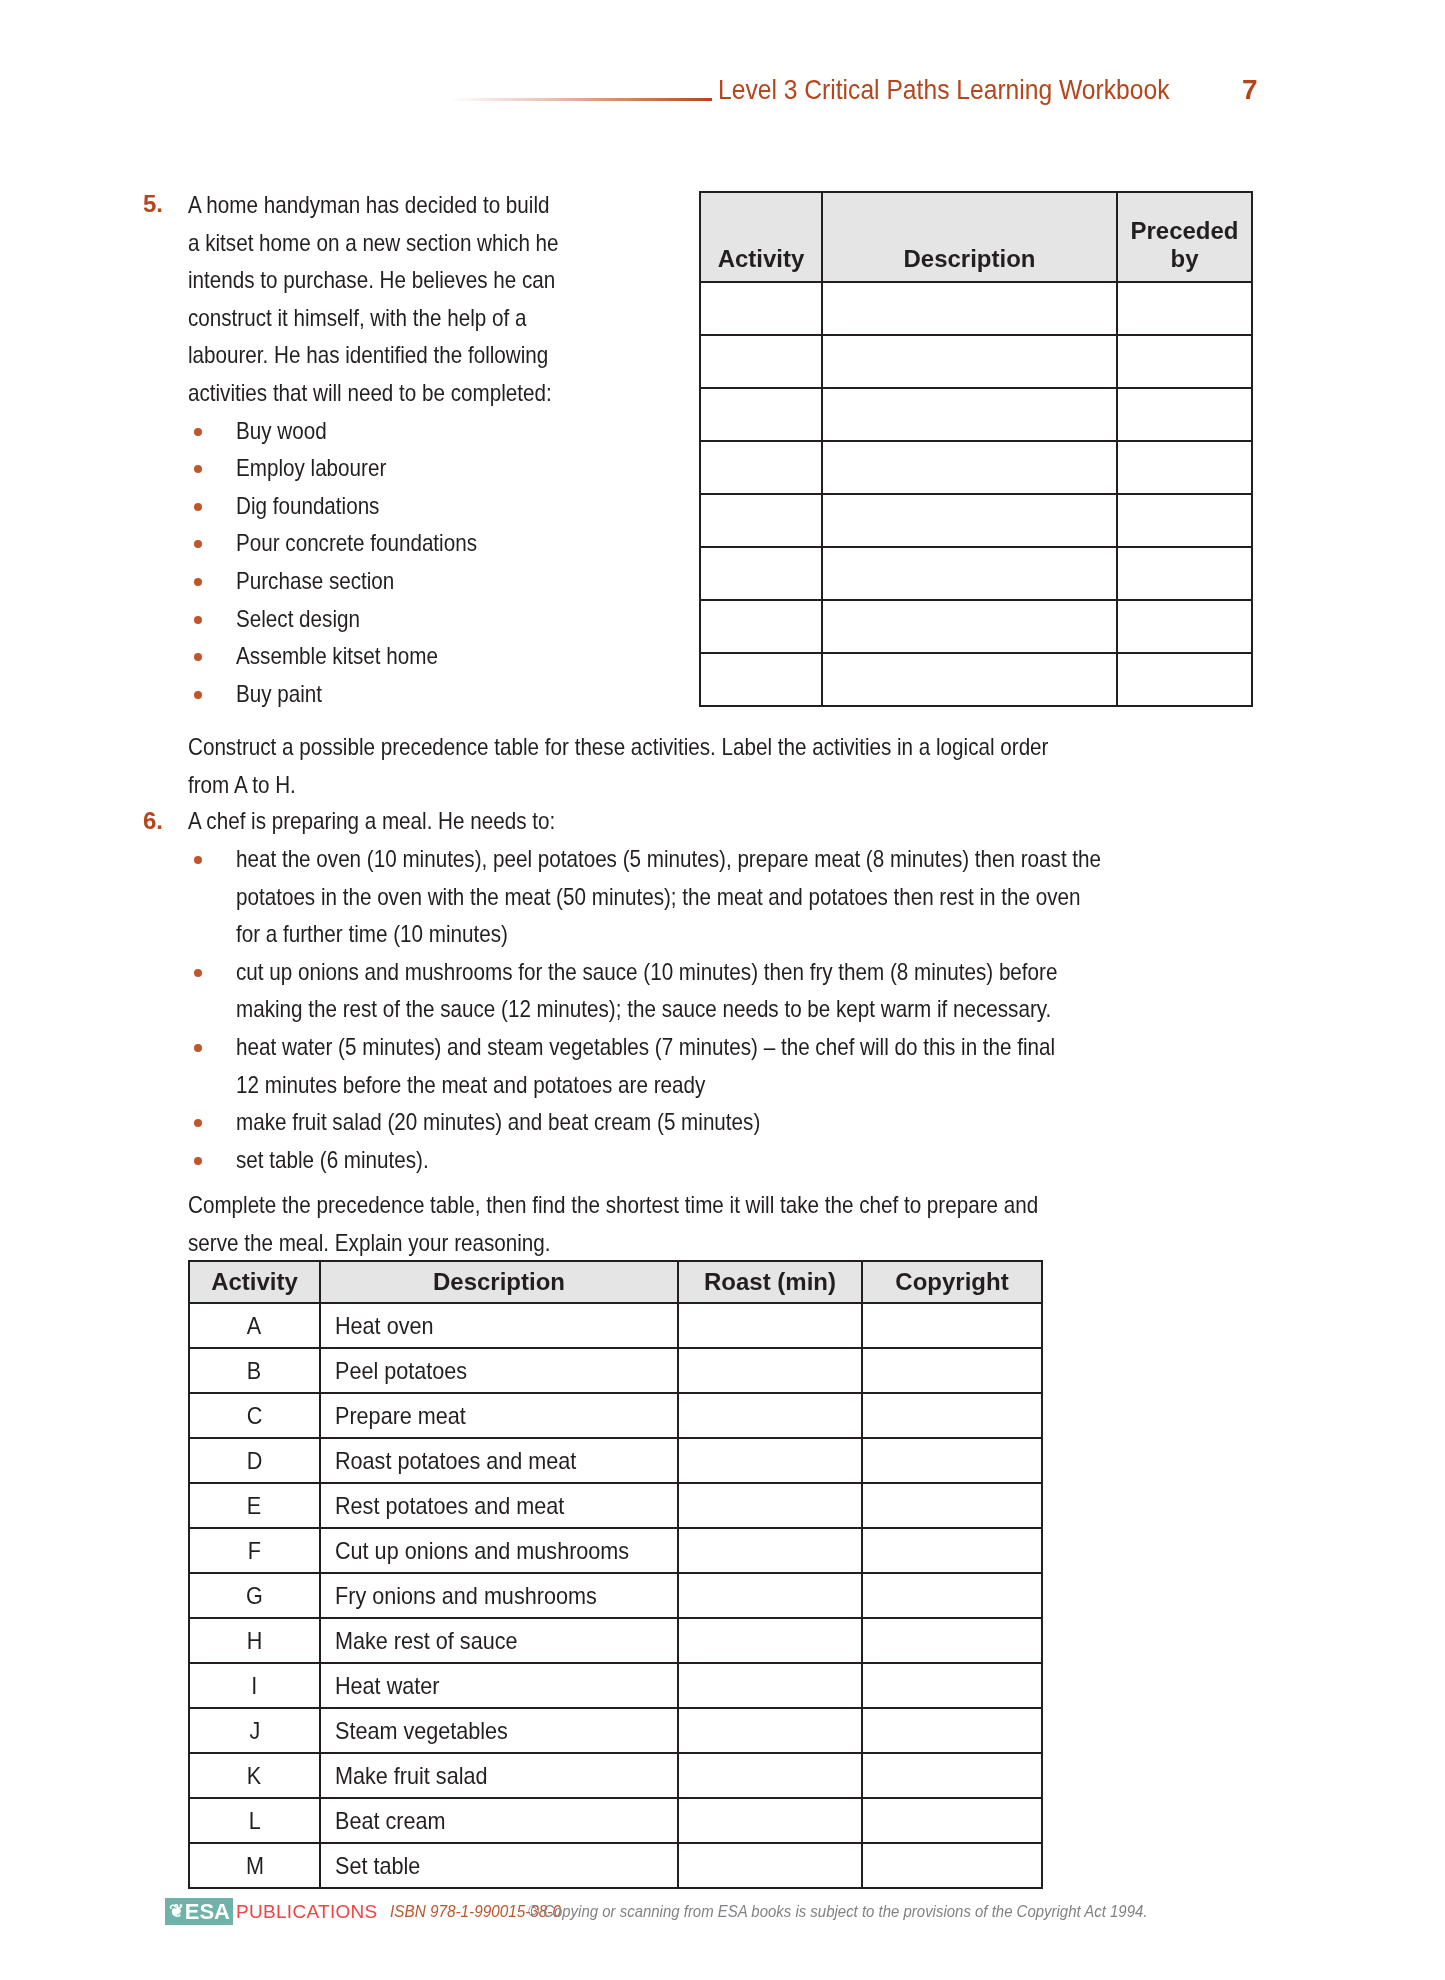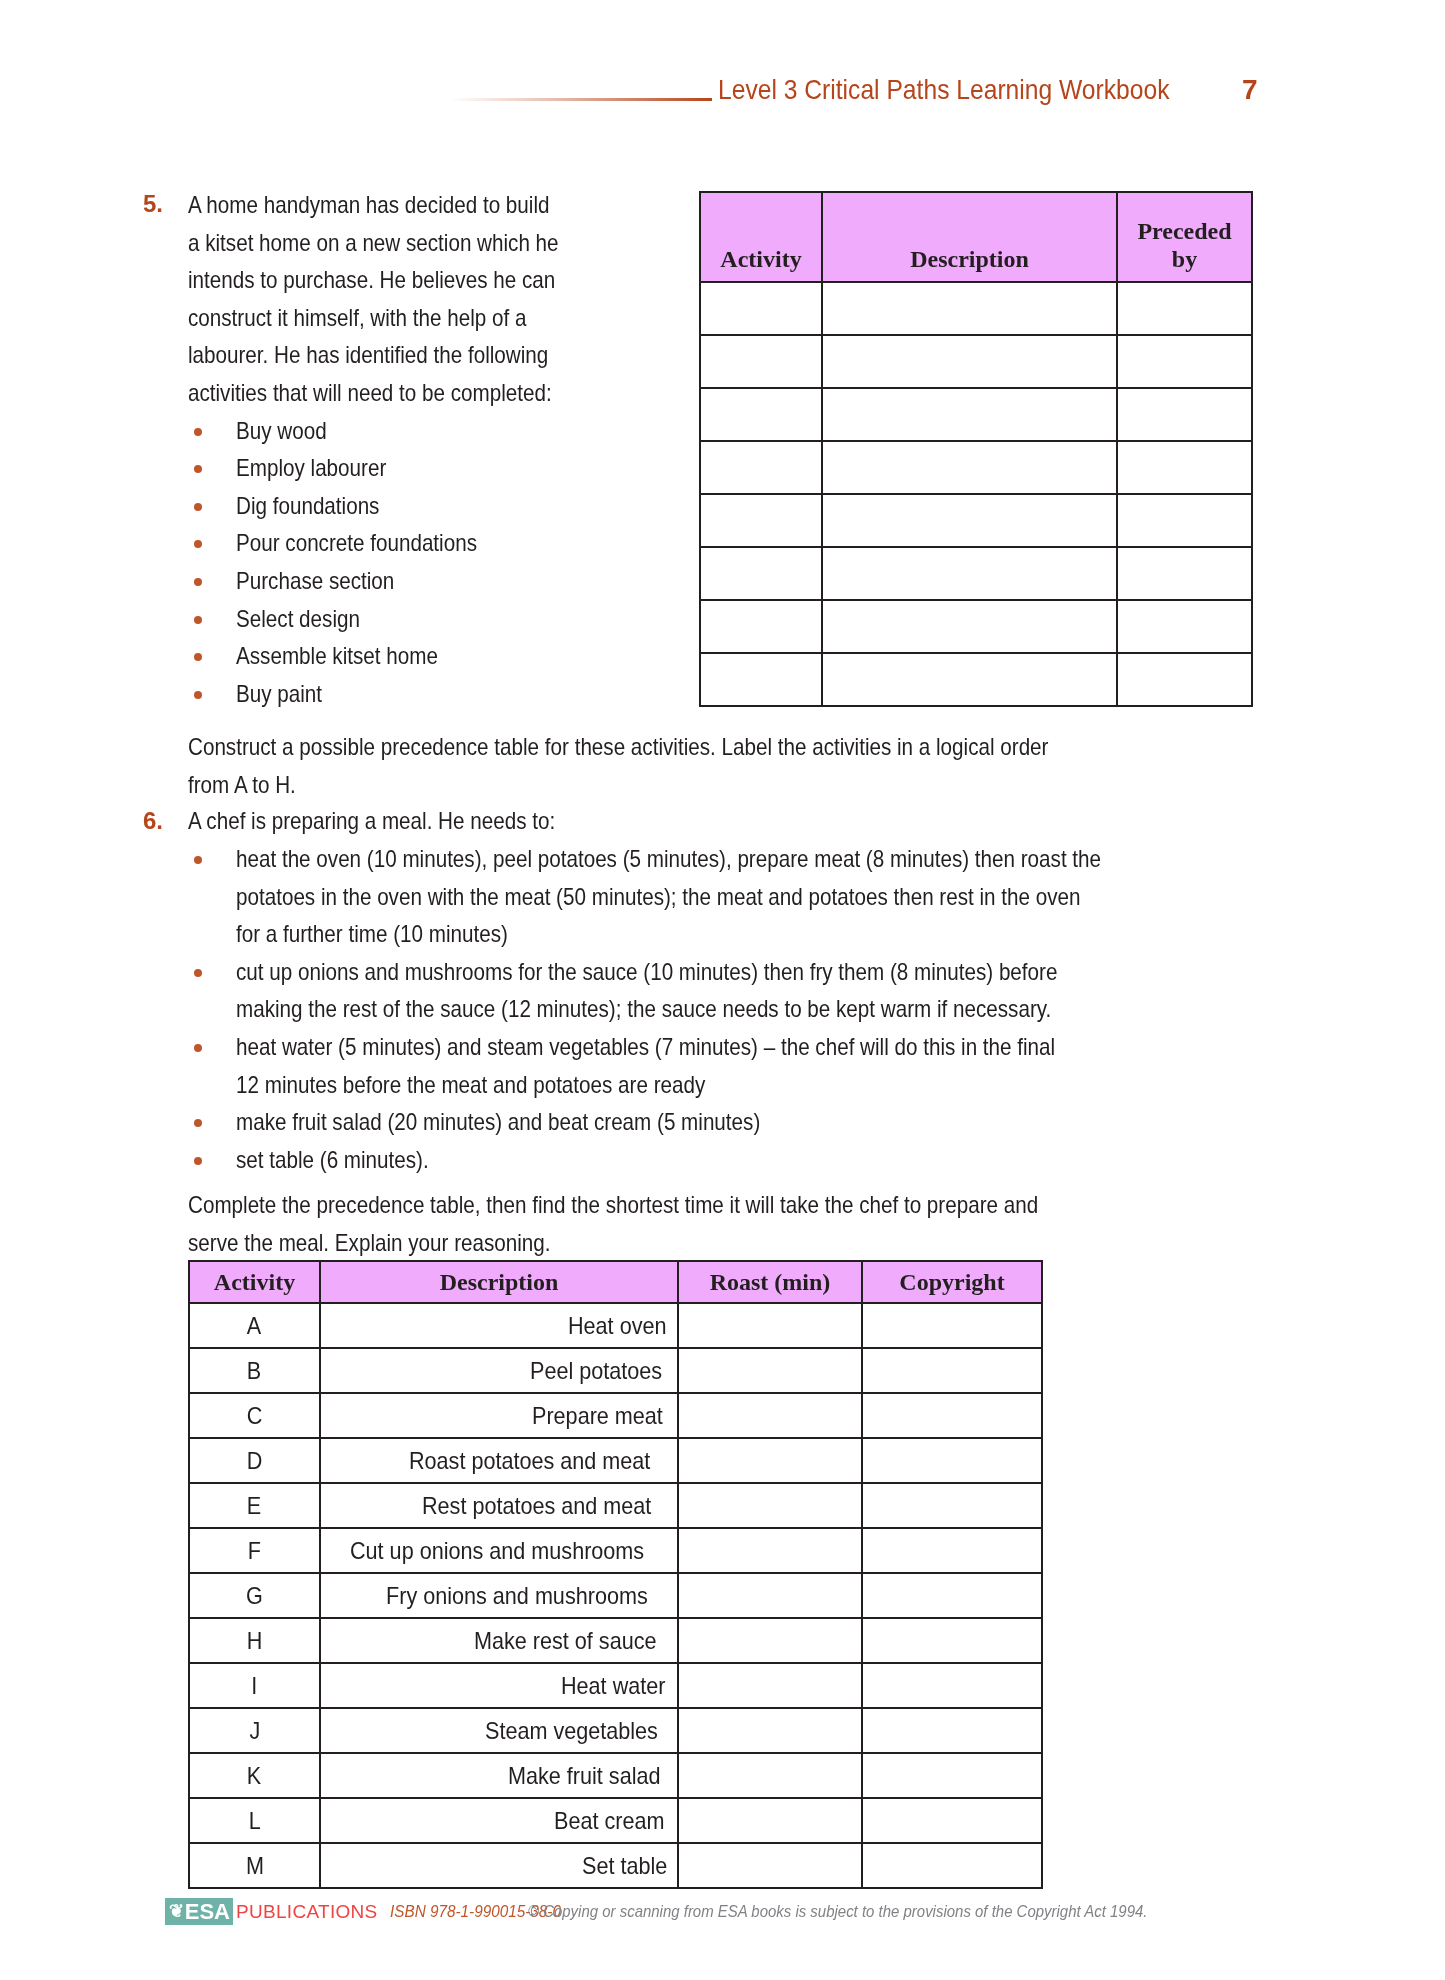--- a/index.html
+++ b/index.html
@@ -17,7 +17,7 @@
   .bullet { width: 8px; height: 8px; border-radius: 50%; background: #c0552a; }
   table { position: absolute; border-collapse: collapse; }
   th, td { border: 2px solid #231f20; padding: 0; }
-  th { background: #f0abfc; font-weight: bold; font-size: 24px; font-family: Liberation Serif, serif; }
+  th { background: #e5e5e5; font-weight: bold; font-size: 24px; }
   .t1 { left: 699px; top: 191px; width: 554px; }
   .t1 th { height: 80px; vertical-align: bottom; padding-bottom: 8px; line-height: 28px; }
   .t1 td { height: 51px; }

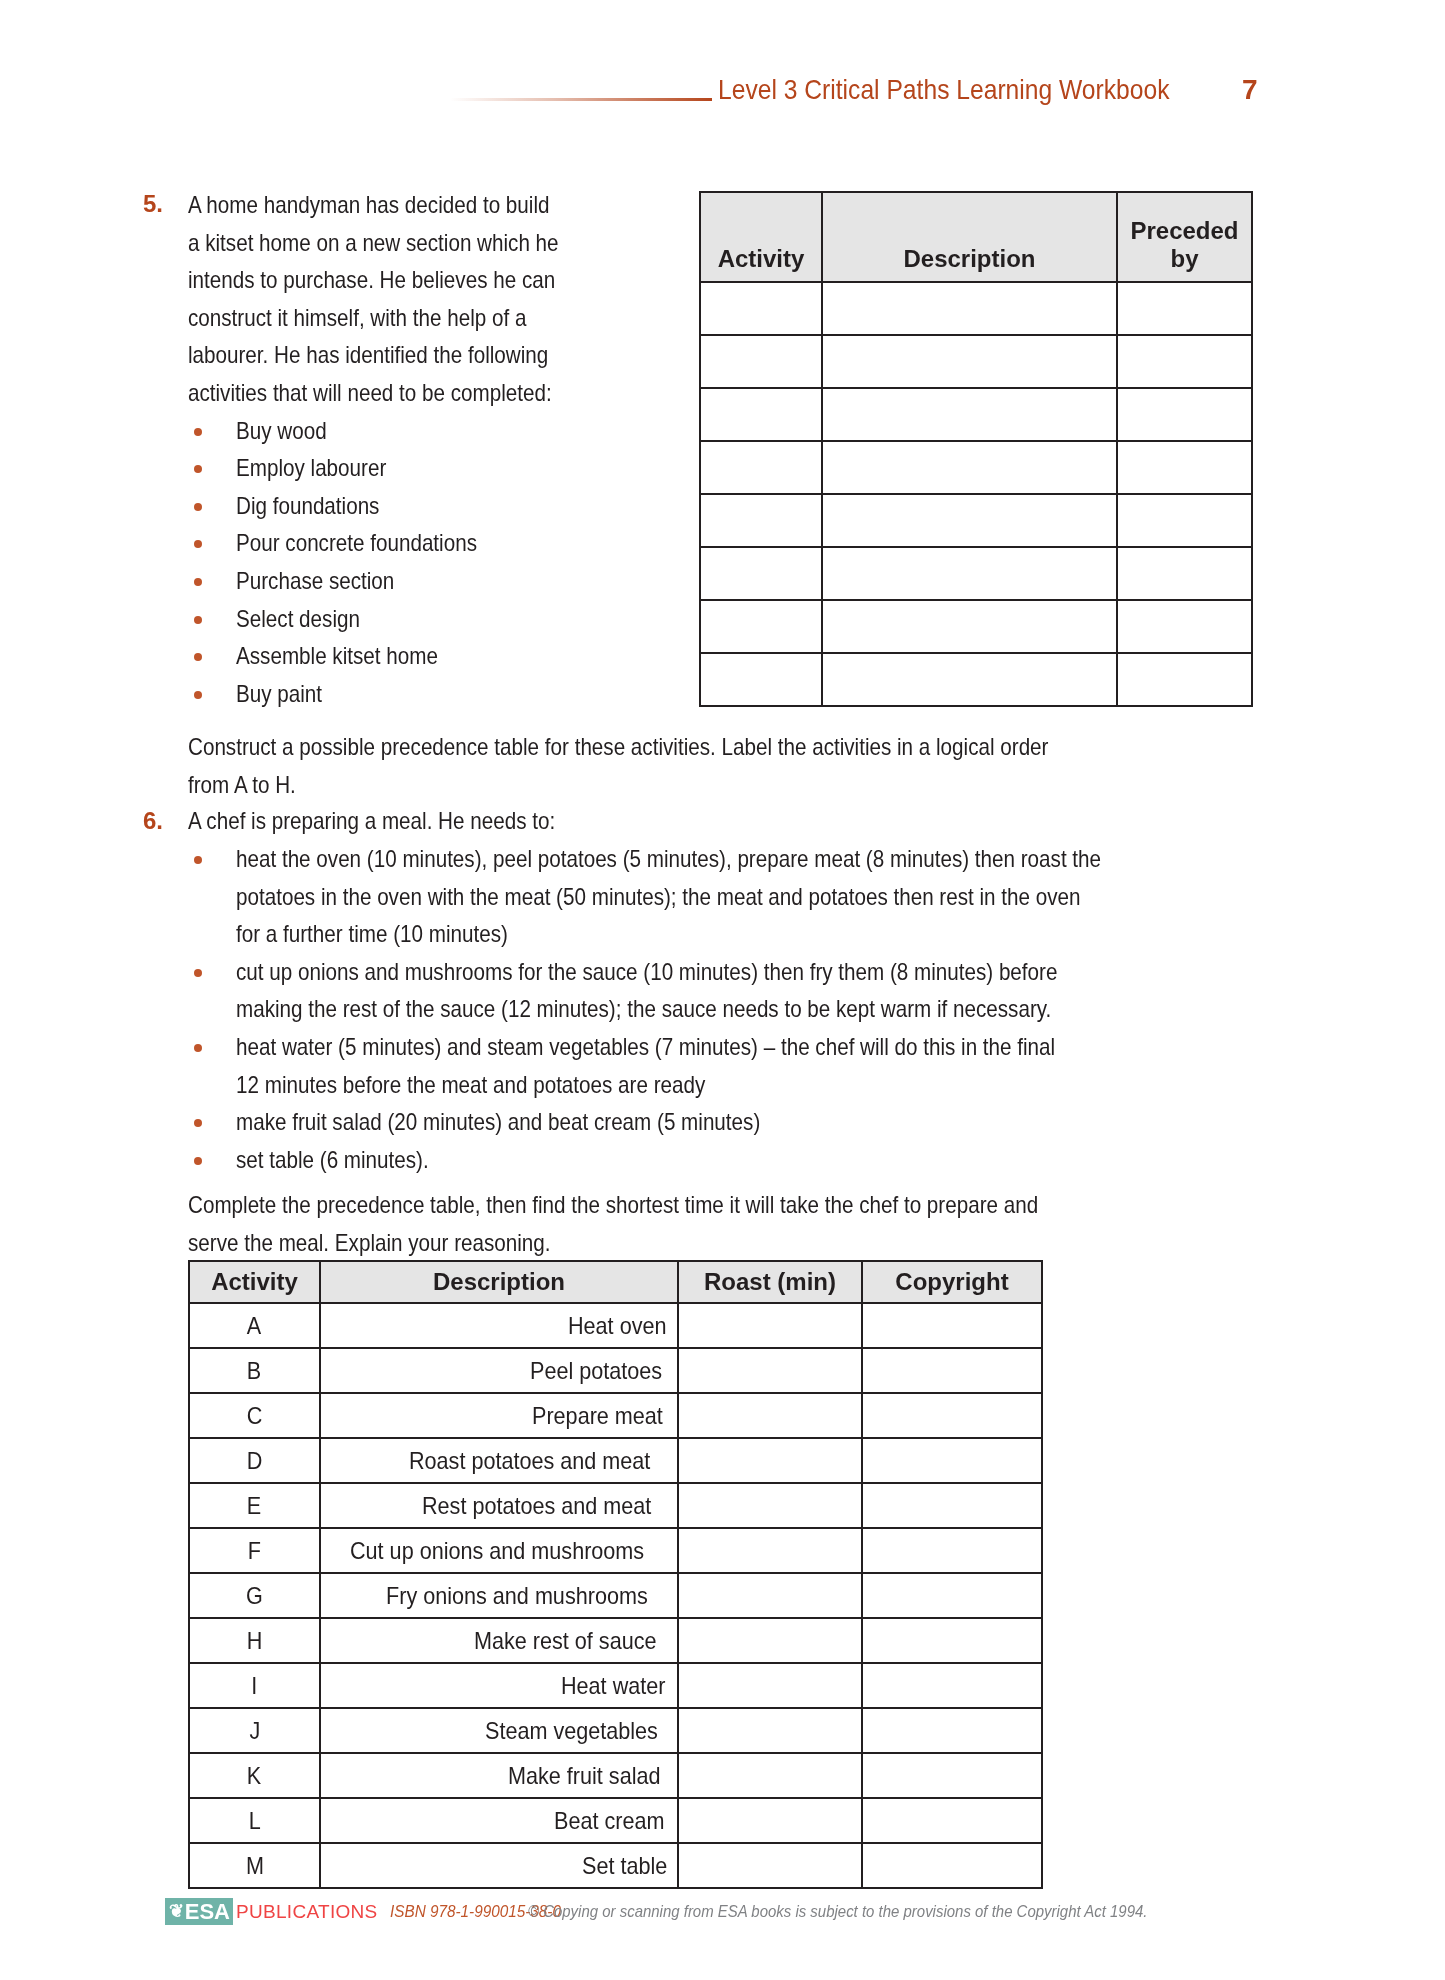--- a/index.html
+++ b/index.html
@@ -25,7 +25,7 @@
   .t2 th { height: 40px; line-height: 40px; }
   .t2 td { height: 43px; font-size: 24px; }
   .t2 td.act { text-align: center; }
-  .t2 td.desc { padding-left: 14px; text-align: right; }
+  .t2 td.desc { padding-left: 14px; }
   .cellwrap { display: inline-block; transform: scaleX(0.9); transform-origin: left center; white-space: nowrap; }
   .footer-logo { left: 165px; top: 1898px; width: 68px; height: 27px; background: #6fb3a8; color: #fff;
     font-weight: bold; font-size: 22px; line-height: 27px; text-align: right; padding-right: 3px; box-sizing: border-box; }

